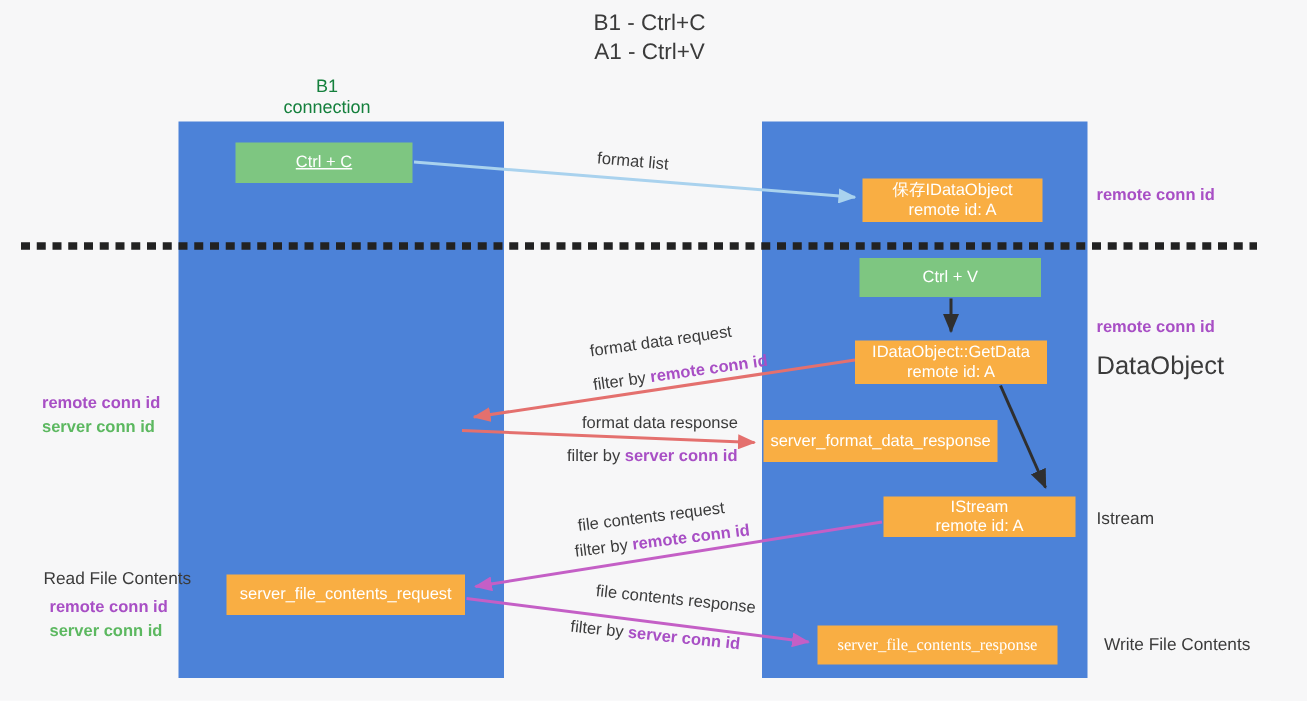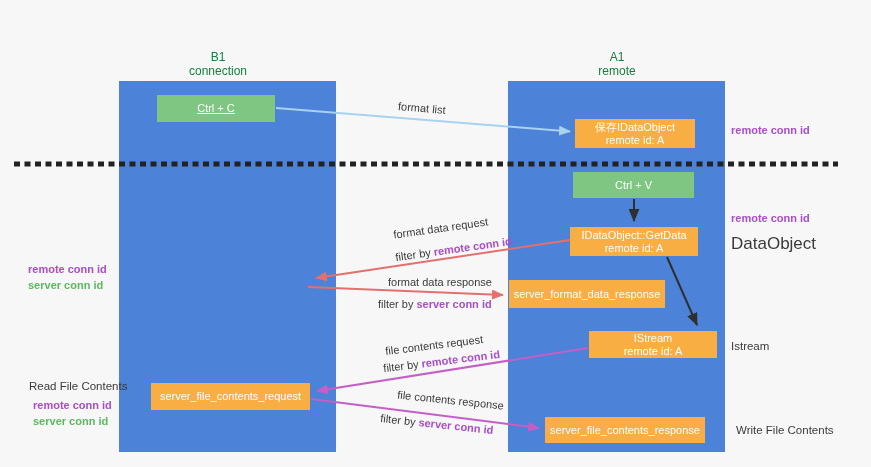--- a/index.html
+++ b/index.html
@@ -70,6 +70,10 @@
 
 <div class="canvas">
 
+  <div class="abs title">
+    <div>B1 - Ctrl+C</div>
+    <div>A1 - Ctrl+V</div>
+  </div>
 
   <div class="abs col-header" style="left:158px; top:50px;">
     <div>B1</div>

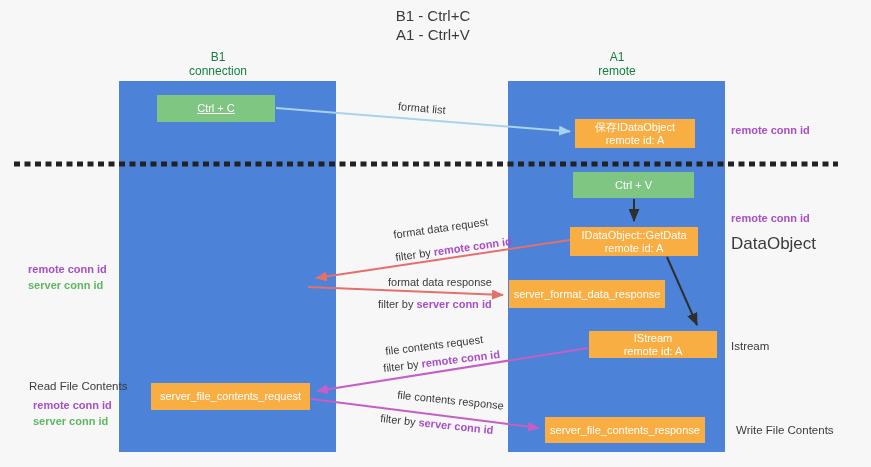--- a/index.html
+++ b/index.html
@@ -78,10 +78,6 @@
   <div class="abs col-header" style="left:158px; top:50px;">
     <div>B1</div>
     <div>connection</div>
-  </div>
-  <div class="abs col-header" style="left:557px; top:50px;">
-    <div>A1</div>
-    <div>remote</div>
   </div>
 
   <div class="abs lifeline" style="left:119px;"></div>

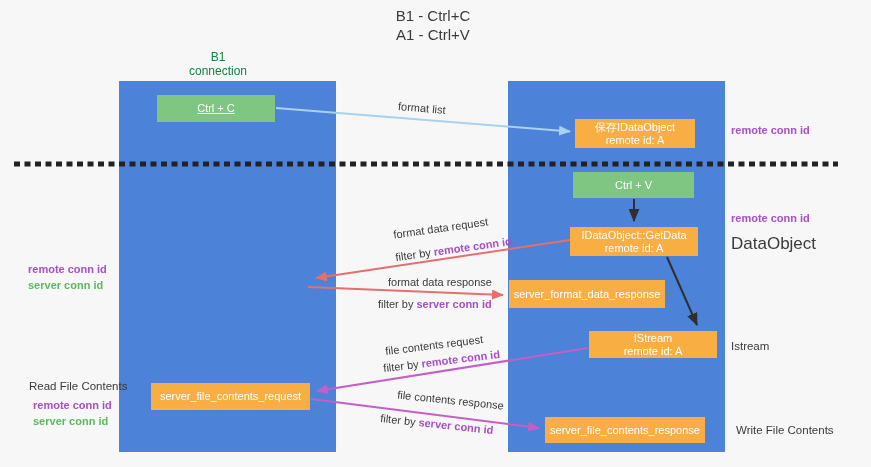--- a/index.html
+++ b/index.html
@@ -148,7 +148,7 @@
     <span>server_file_contents_request</span>
   </div>
 
-  <div class="abs node orange" style="left:545px; top:417px; width:160px; height:26px;">
+  <div class="abs node orange" style="left:545px; top:417px; width:160px; height:26px;font-family:Liberation Serif, serif;">
     <span>server_file_contents_response</span>
   </div>
 

